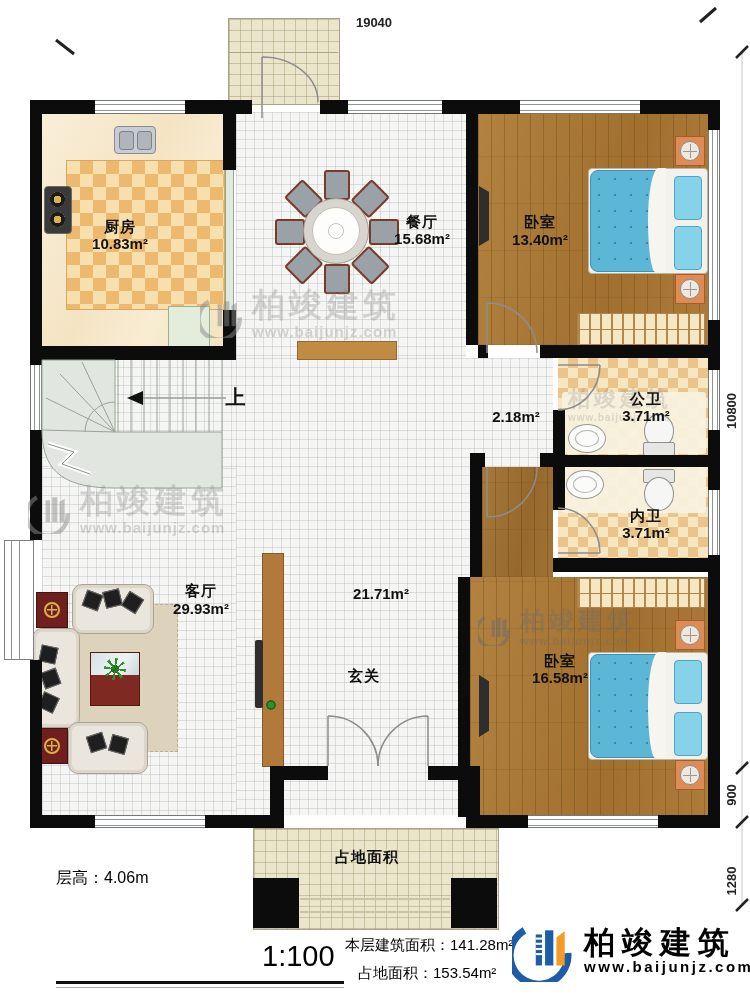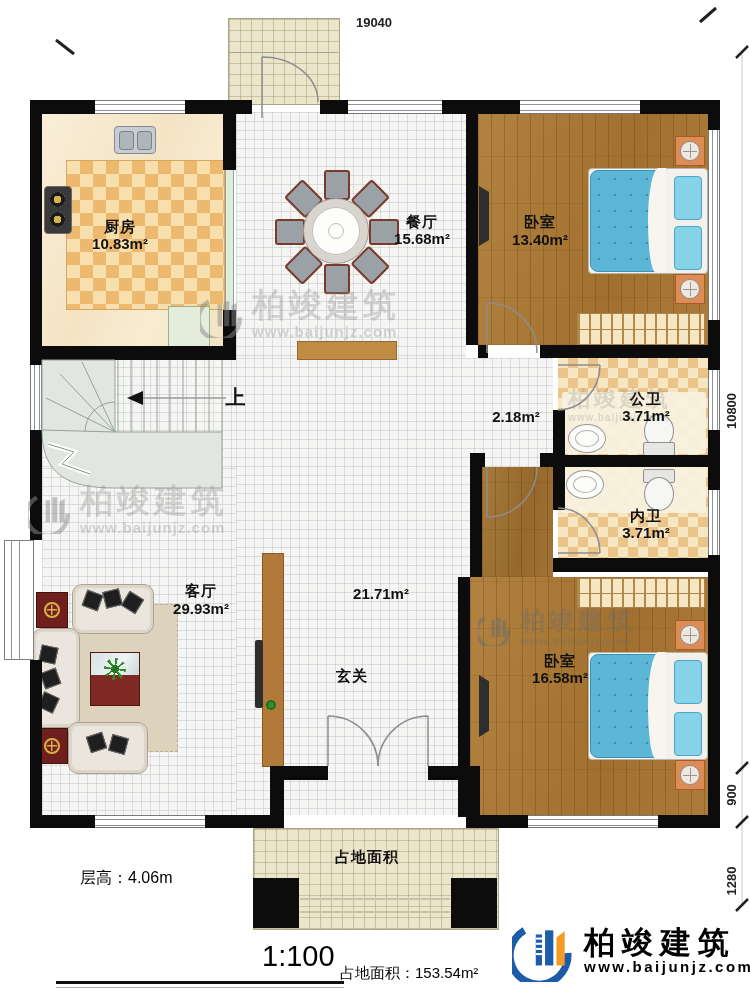--- a/index.html
+++ b/index.html
@@ -324,7 +324,7 @@
   <div class="abs room-name" style="left:201px;top:591px;">客厅</div>
   <div class="abs room-area" style="left:201px;top:608px;">29.93m²</div>
   <div class="abs room-area" style="left:381px;top:593px;">21.71m²</div>
-  <div class="abs room-name" style="left:352px;top:676px;text-align:center;">玄关</div>
+  <div class="abs room-name" style="left:364px;top:676px;text-align:center;">玄关</div>
   <div class="abs room-area" style="left:516px;top:416px;">2.18m²</div>
   <div class="abs room-name" style="left:367px;top:857px;">占地面积</div>
   <div class="abs room-name" style="left:236px;top:397px;font-size:20px;">上</div>

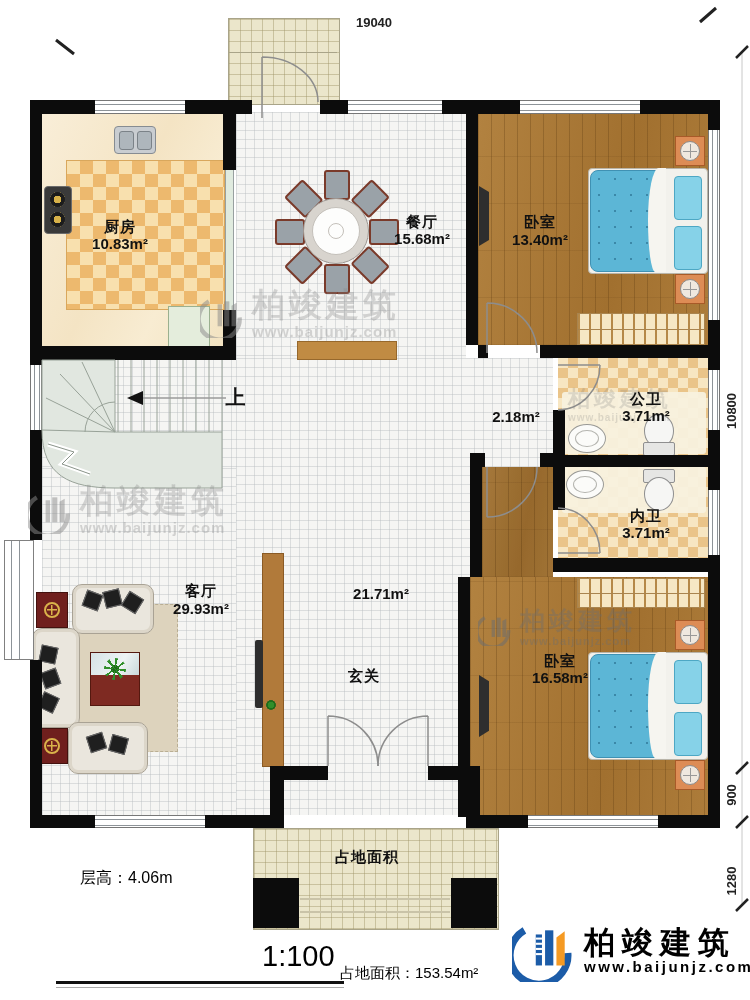--- a/index.html
+++ b/index.html
@@ -334,7 +334,7 @@
   <div class="abs dim dim-v" style="left:731px;top:795px;">900</div>
   <div class="abs dim dim-v" style="left:731px;top:881px;">1280</div>
 
-  <div class="abs stat" style="left:80px;top:868px;">
+  <div class="abs stat" style="left:56px;top:868px;">
     <span>层高：</span><span>4.06m</span>
   </div>
   <div class="abs" style="left:56px;top:981px;width:288px;height:3px;background:#111;"></div>

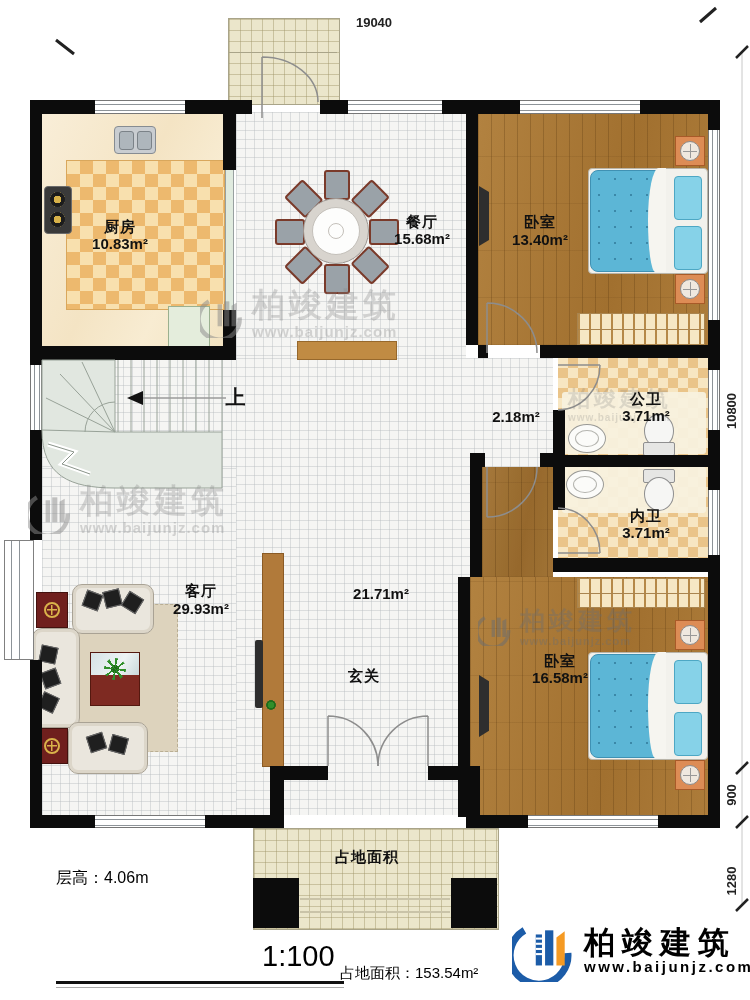--- a/index.html
+++ b/index.html
@@ -340,6 +340,9 @@
   <div class="abs" style="left:56px;top:981px;width:288px;height:3px;background:#111;"></div>
   <div class="abs" style="left:56px;top:987px;width:288px;height:1px;background:#aaa;"></div>
   <div class="abs" style="left:262px;top:940px;font-size:29px;color:#000;">1:100</div>
+  <div class="abs stat" style="left:345px;top:936px;font-size:15px;">
+    <span>本层建筑面积：</span><span>141.28m²</span>
+  </div>
   <div class="abs stat" style="left:340px;top:964px;font-size:15px;">
     <span>占地面积：</span><span>153.54m²</span>
   </div>

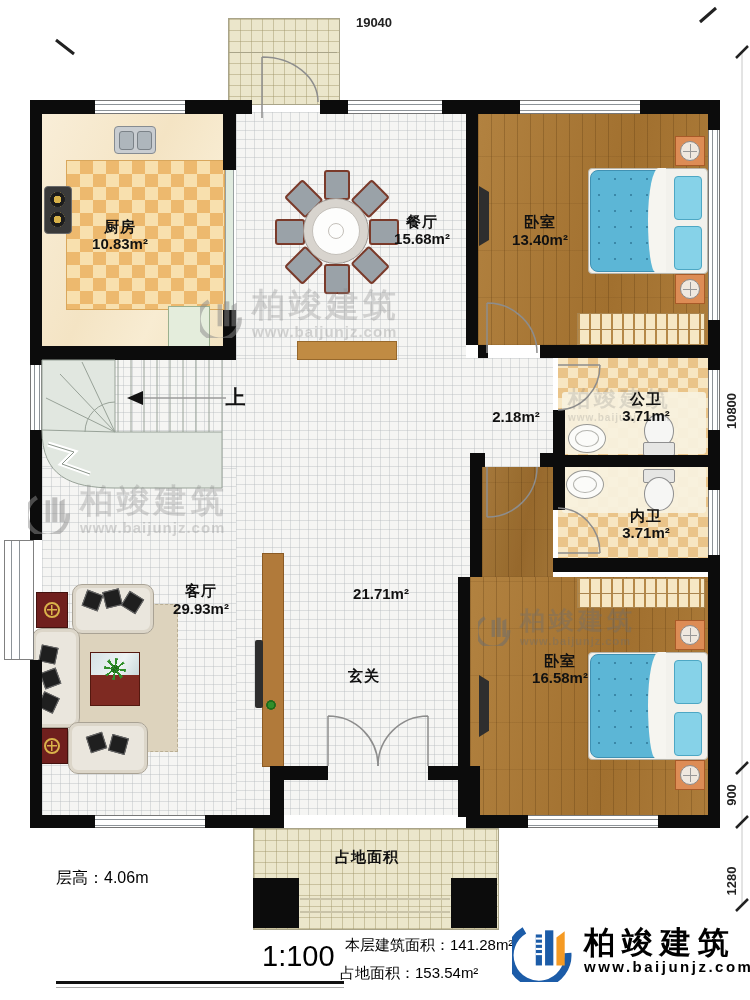--- a/index.html
+++ b/index.html
@@ -343,7 +343,7 @@
   <div class="abs stat" style="left:345px;top:936px;font-size:15px;">
     <span>本层建筑面积：</span><span>141.28m²</span>
   </div>
-  <div class="abs stat" style="left:340px;top:964px;font-size:15px;">
+  <div class="abs stat" style="left:358px;top:964px;font-size:15px;">
     <span>占地面积：</span><span>153.54m²</span>
   </div>
   <div class="abs" style="left:512px;top:920px;display:flex;align-items:center;gap:10px;">

